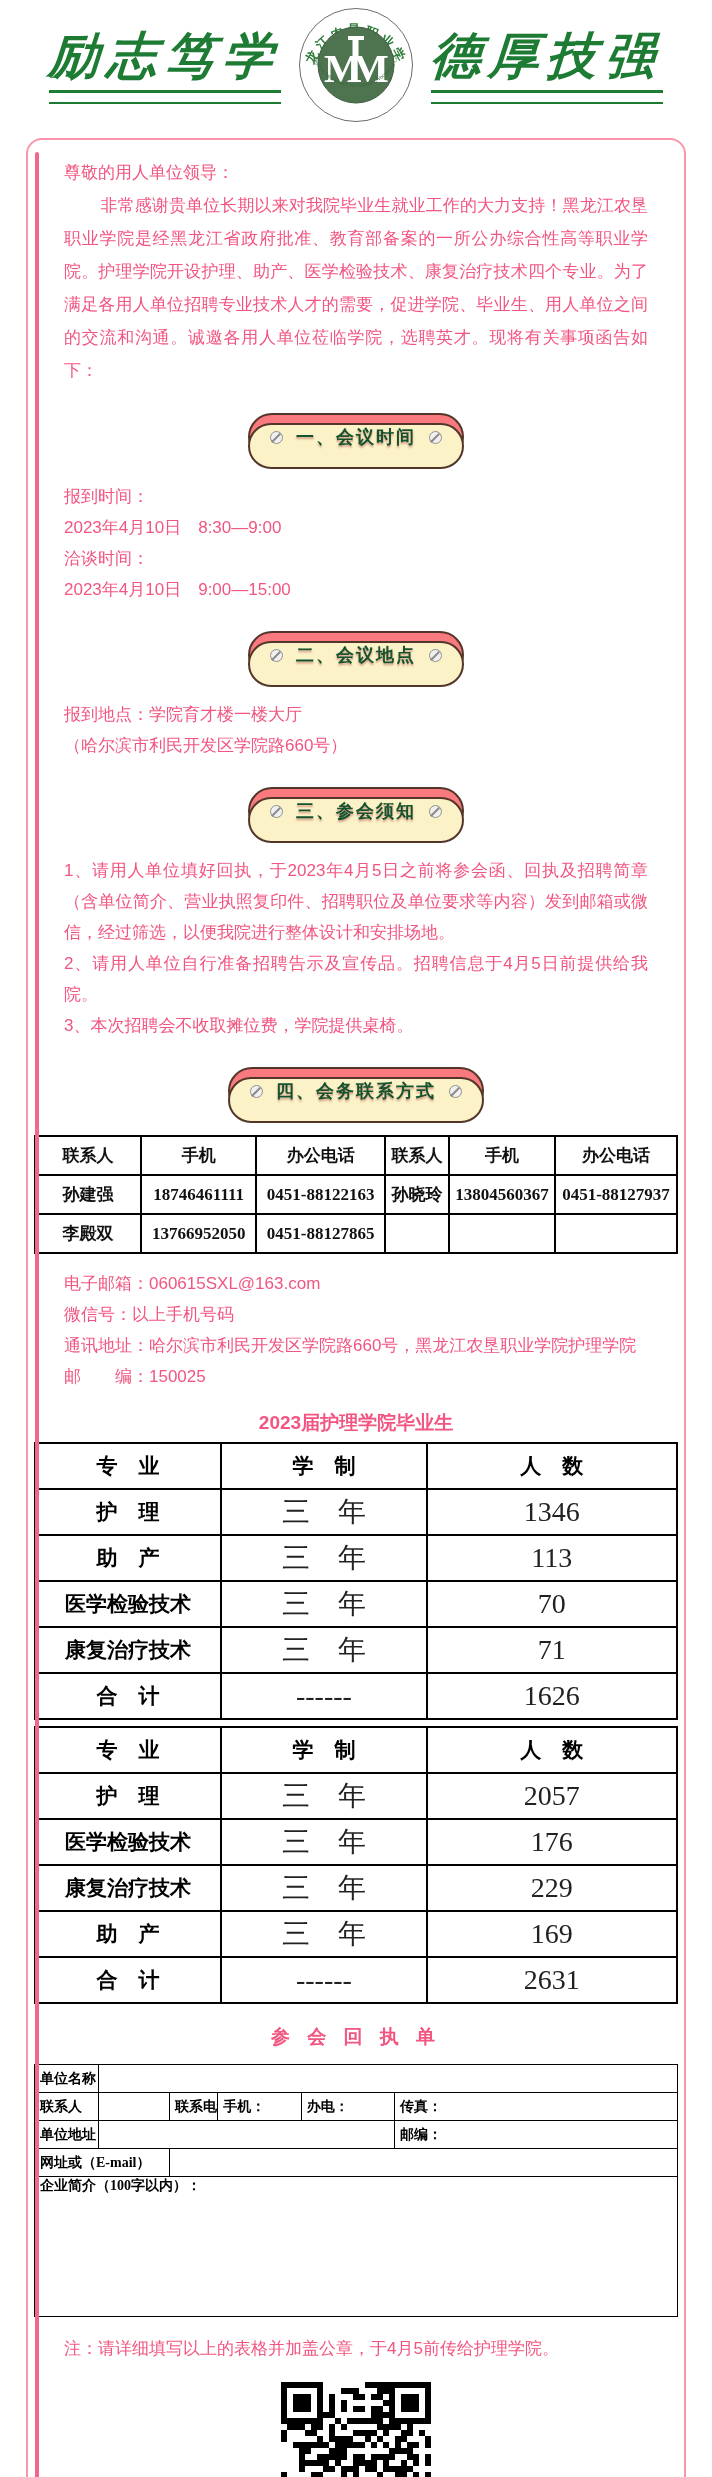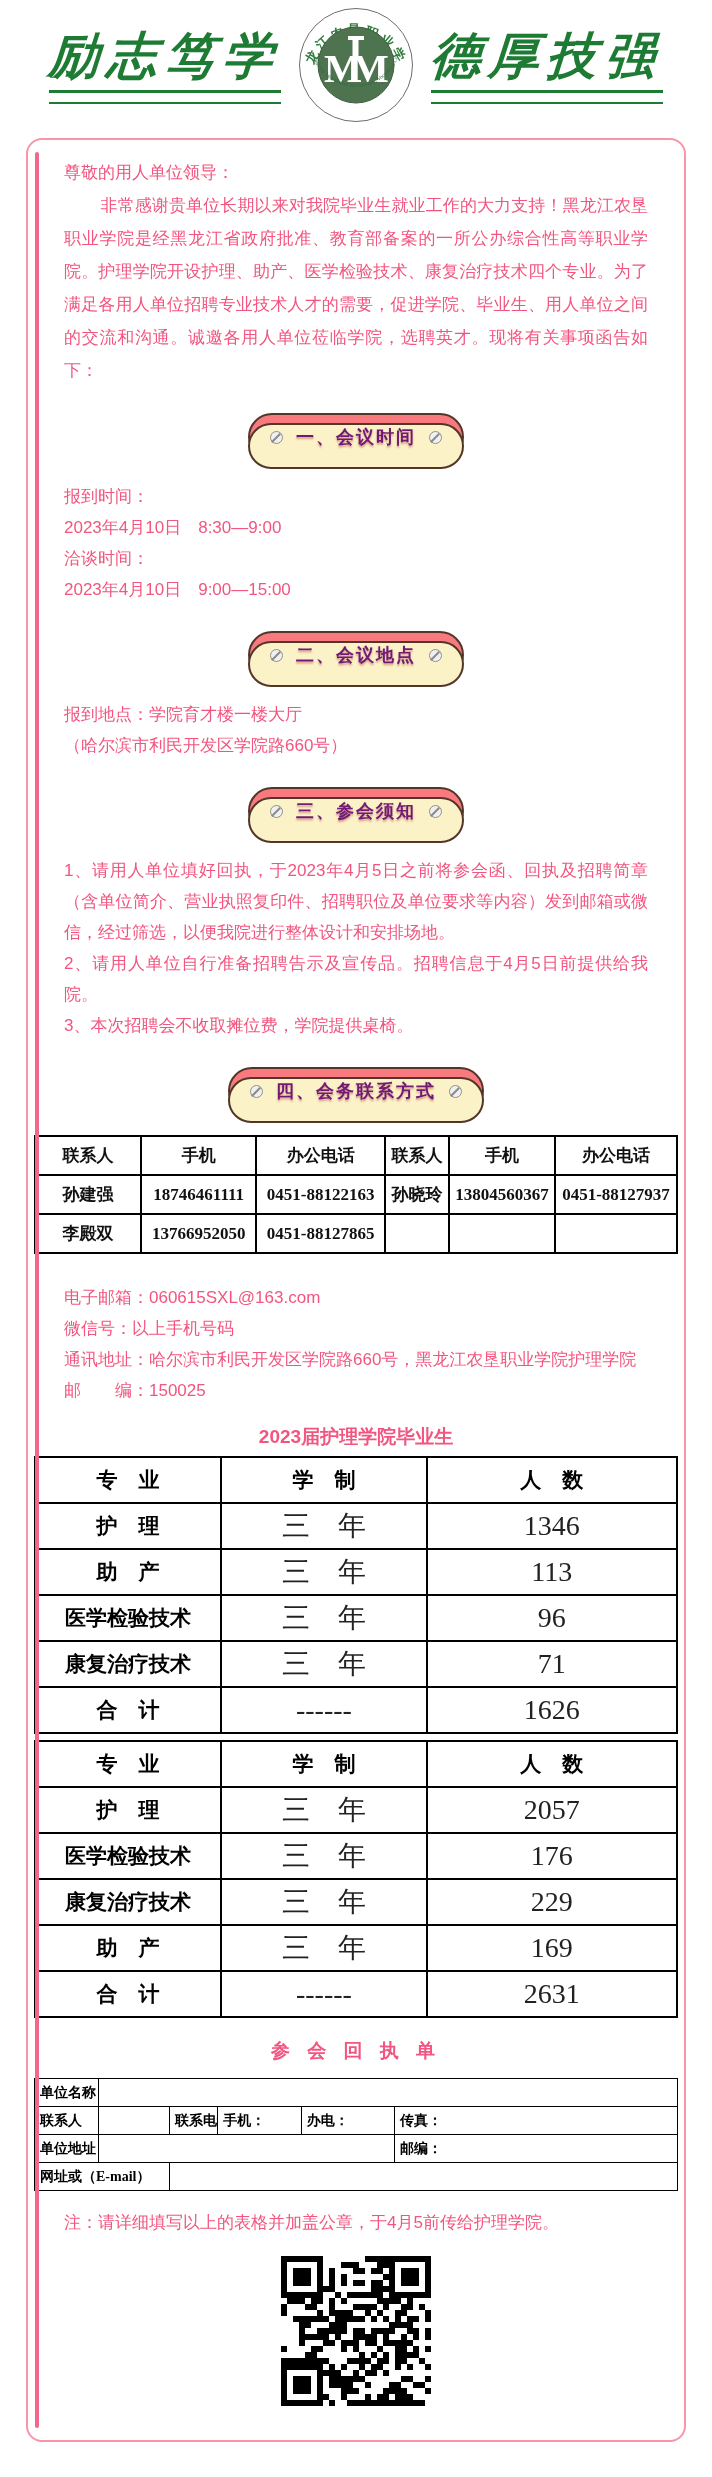--- a/index.html
+++ b/index.html
@@ -51,7 +51,7 @@
   .pill{
     position:relative;z-index:0;
     display:inline-flex;align-items:center;gap:13px;
-    background:#F87A7E;color:#701a75;
+    background:#F87A7E;color:#14532d;
     border:2px solid #533629;border-radius:999px;
     padding:10px 20px;
     font-size:18px;font-weight:bold;letter-spacing:2px;

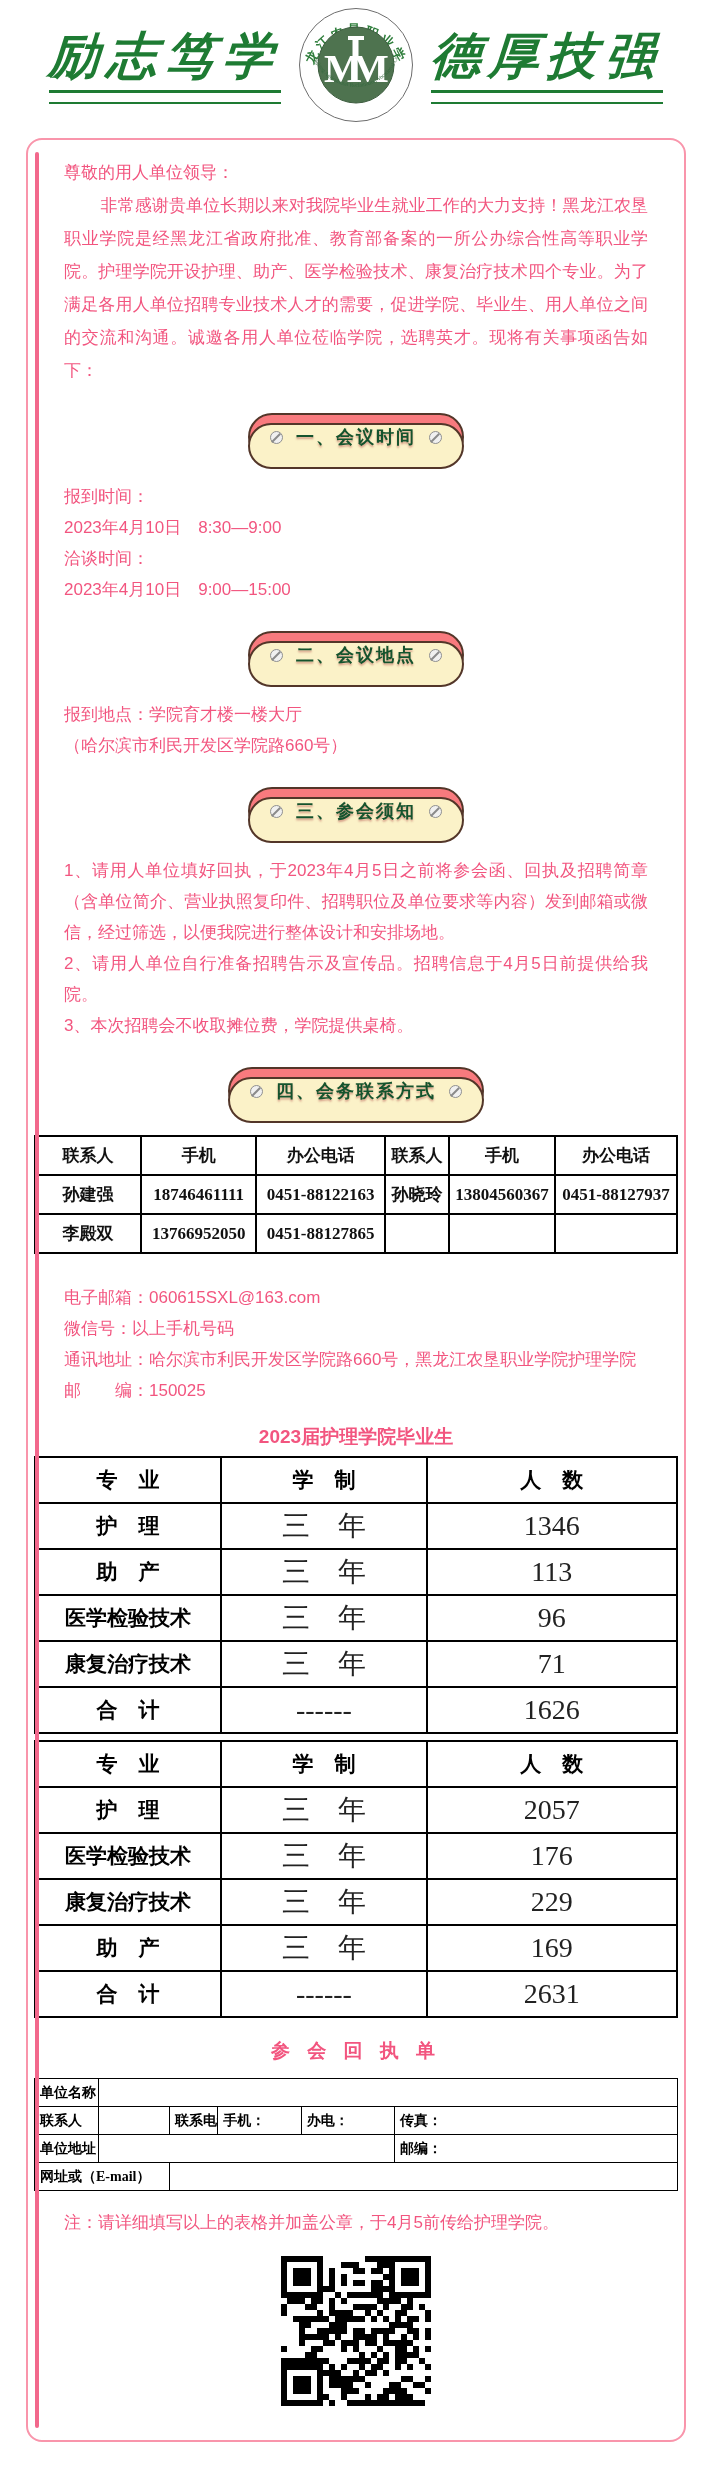--- a/index.html
+++ b/index.html
@@ -91,7 +91,7 @@
     overflow:hidden;white-space:nowrap;
   }
   .grad-table .hdr td,.grad-table td.spec{font-weight:bold;font-size:21px;color:#000;}
-  .details{margin-top:28px;}
+  .details{margin-top:14px;}
   .details p{margin:0;font-size:17px;line-height:31px;}
   .form-title{
     margin:20px 0 14px;text-align:center;

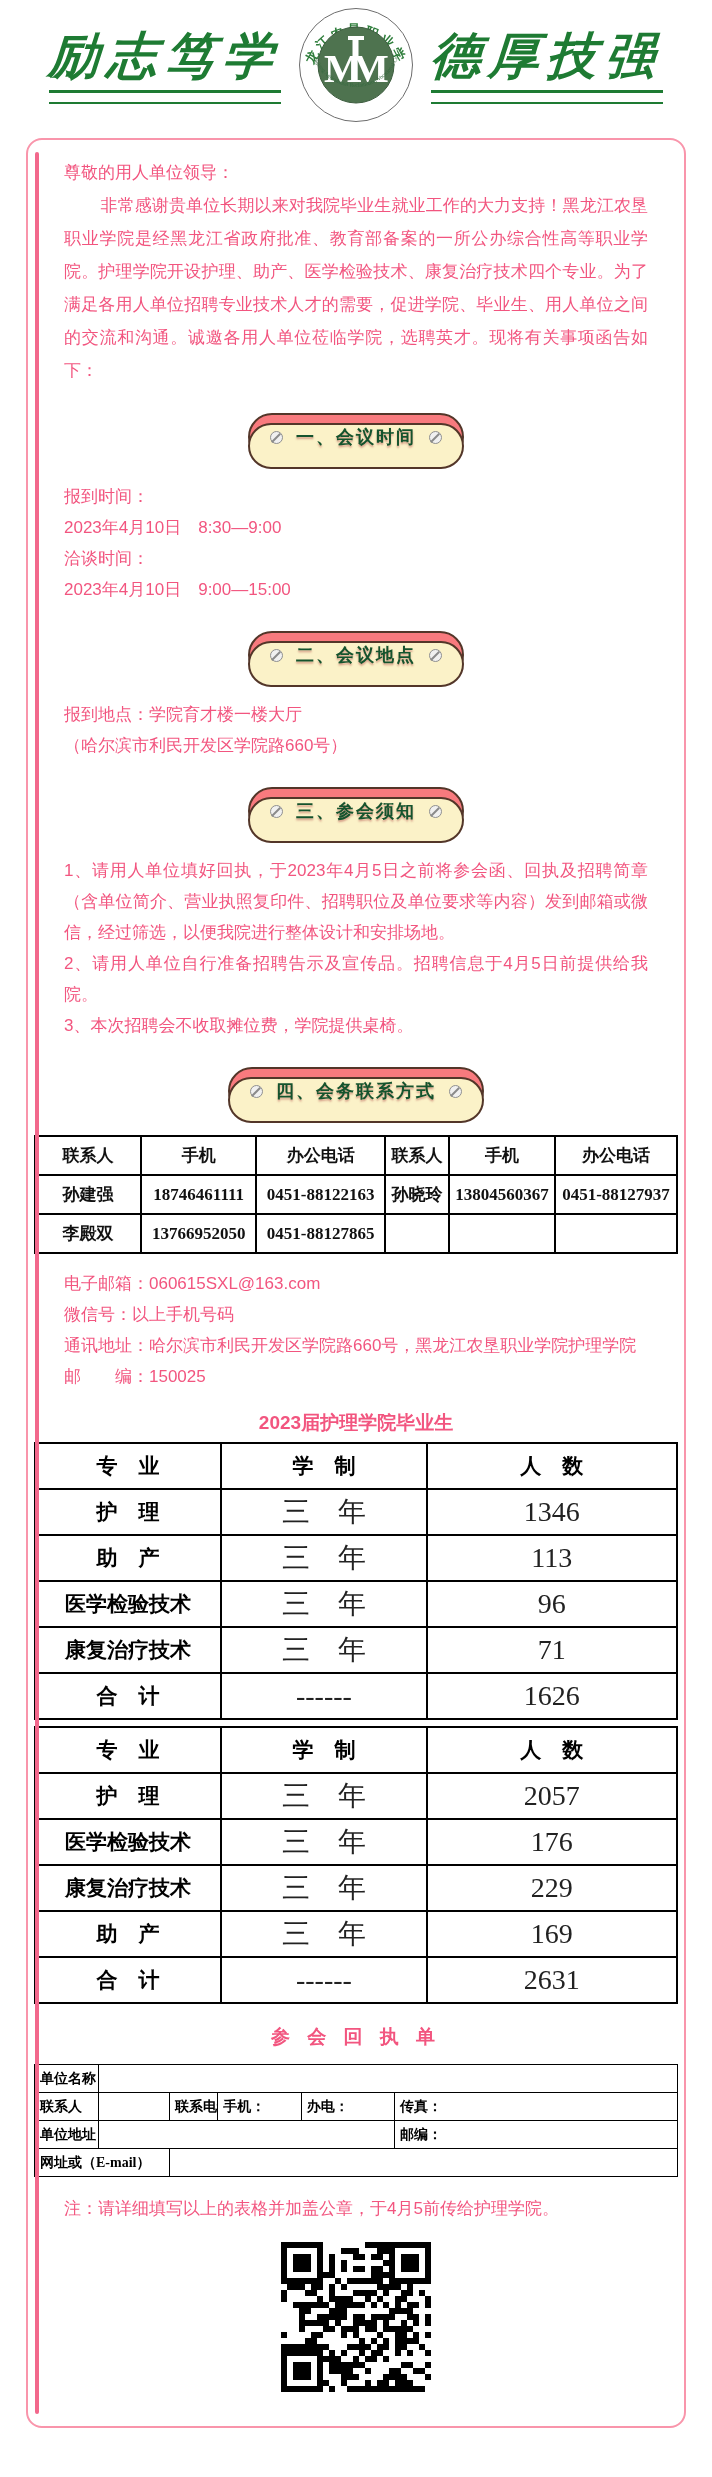--- a/index.html
+++ b/index.html
@@ -269,7 +269,7 @@
     <tr>
       <td class="spec">医学检验技术</td>
       <td>三　年</td>
-      <td>96</td>
+      <td>70</td>
     </tr>
     <tr>
       <td class="spec">康复治疗技术</td>

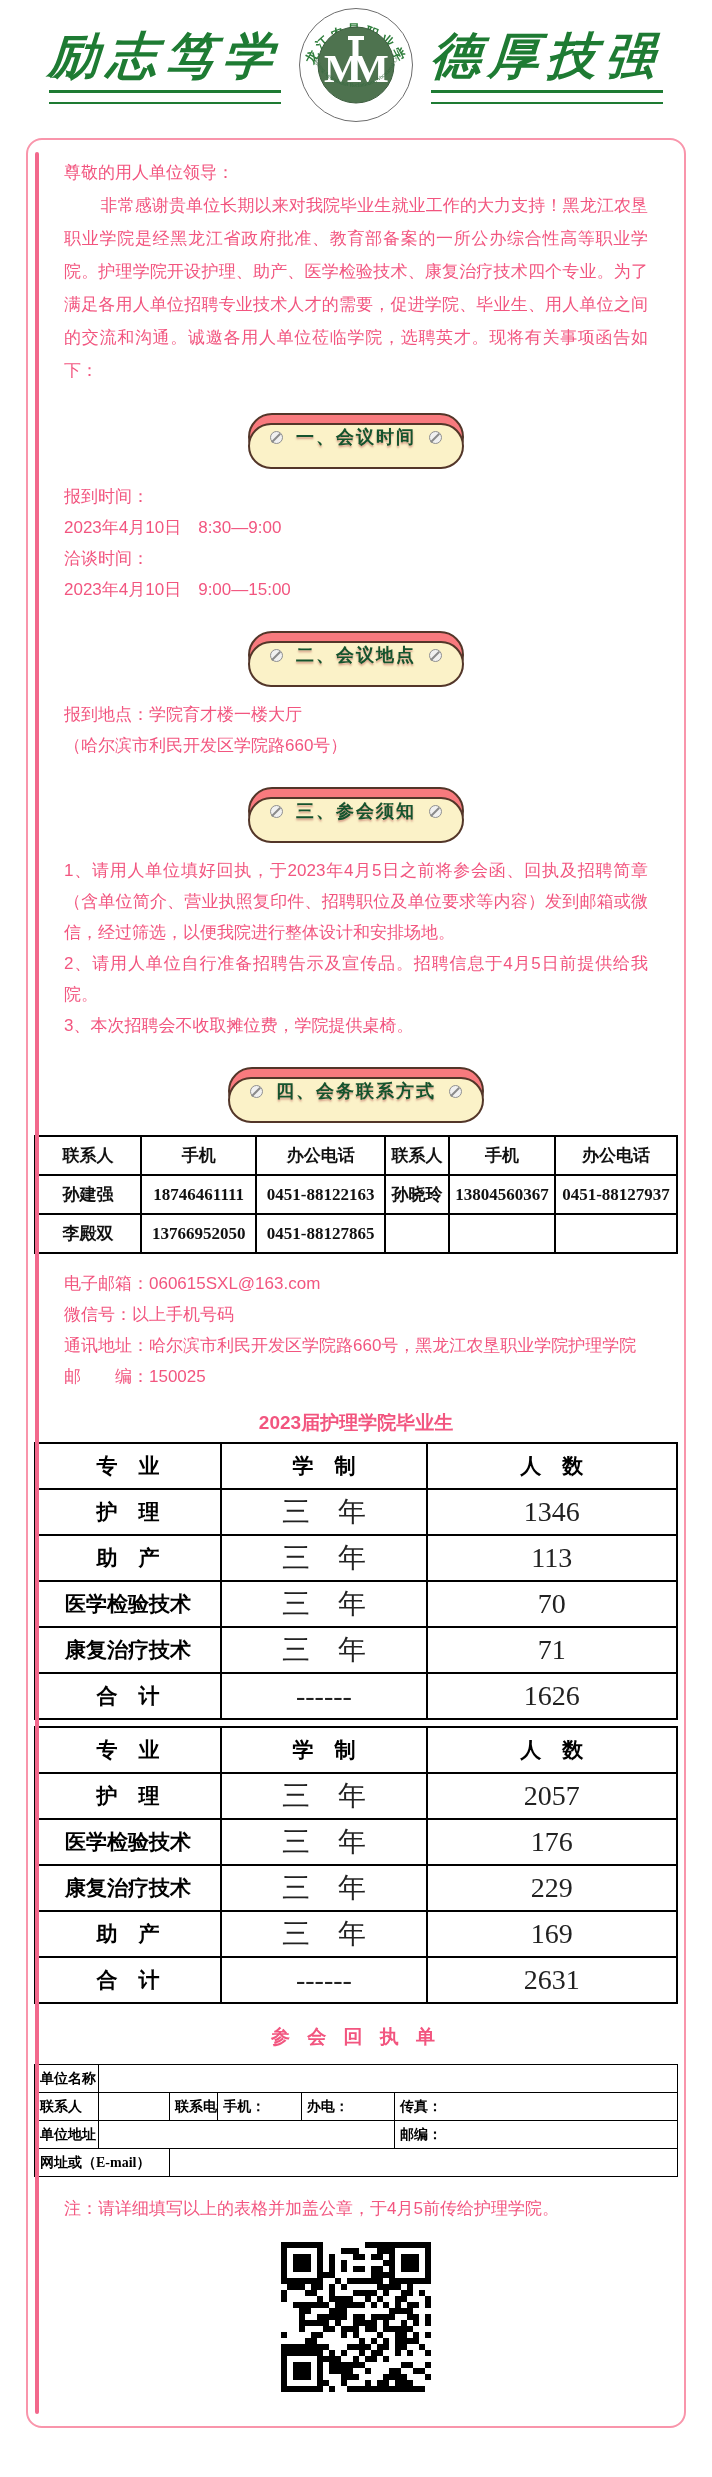--- a/index.html
+++ b/index.html
@@ -355,6 +355,9 @@
     <tr>
       <td colspan="2">网址或（E-mail）</td>
       <td colspan="4"></td>
+    </tr>
+    <tr>
+      <td colspan="6" class="big">企业简介（100字以内）：</td>
     </tr>
   </tbody>
     </table>

